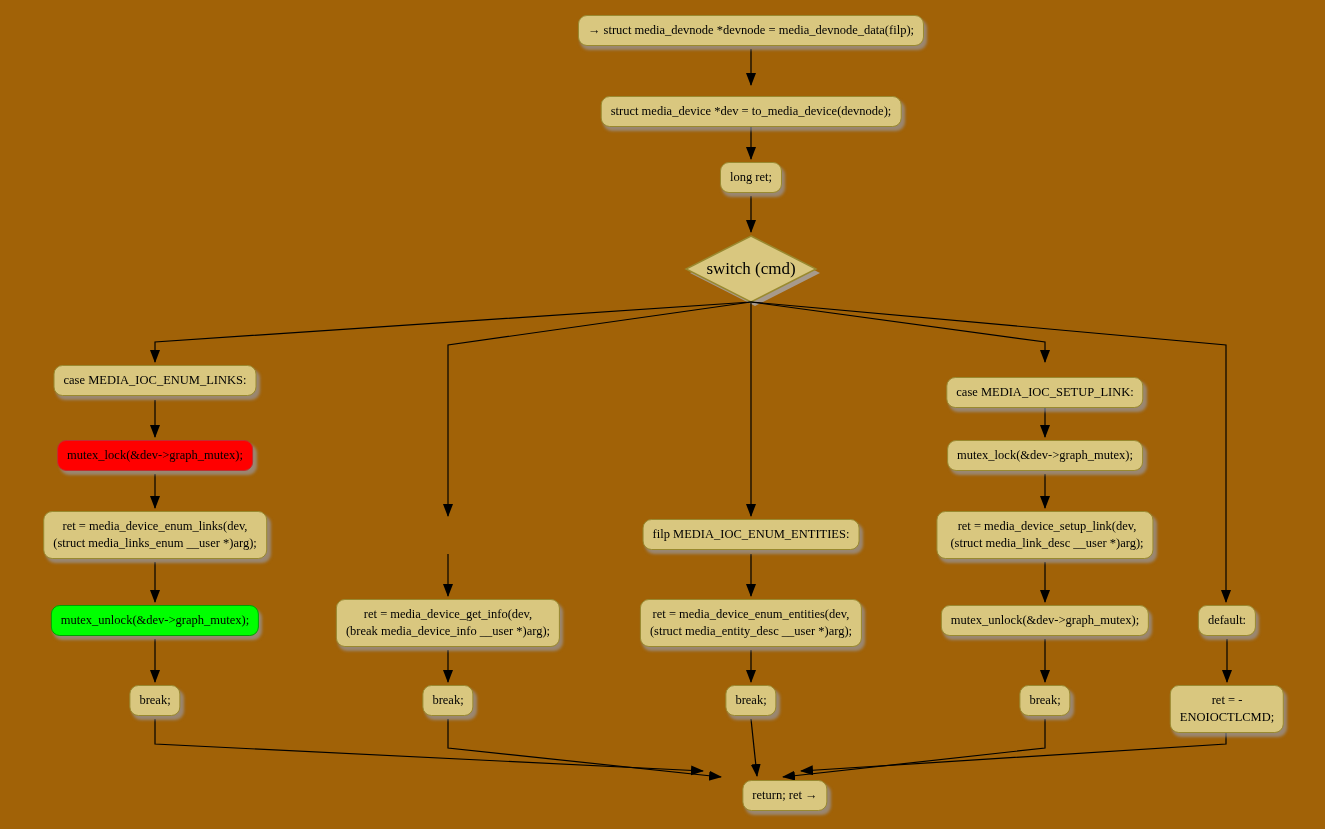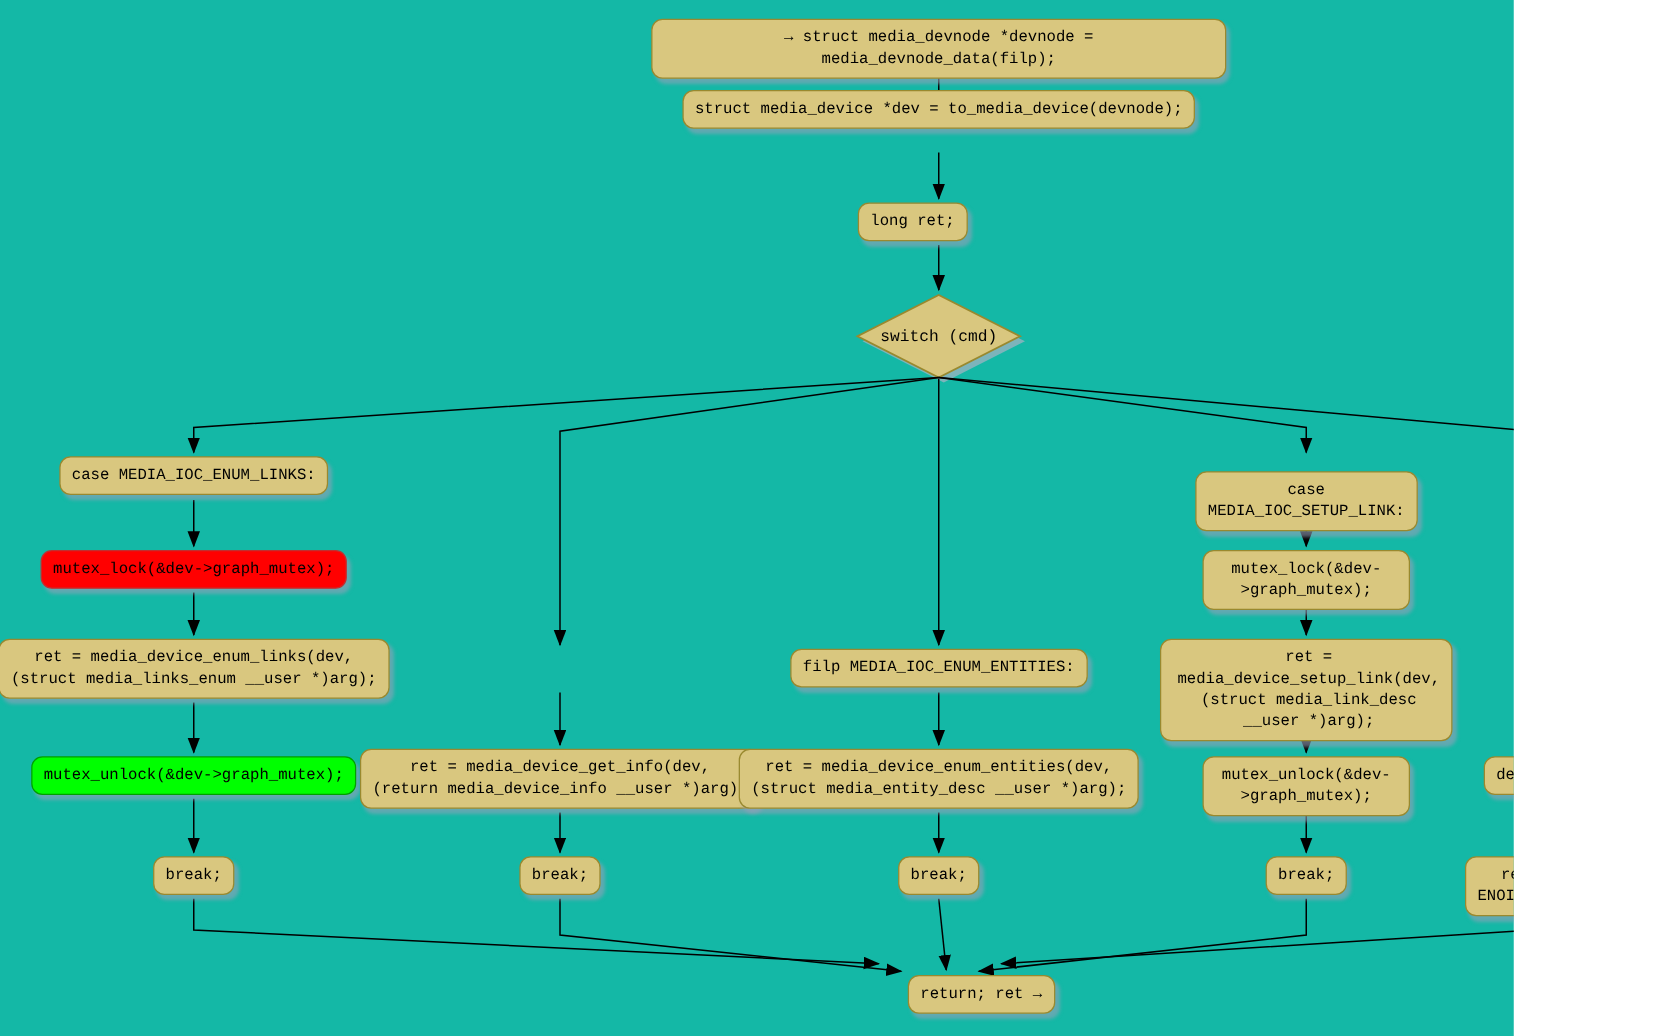--- a/index.html
+++ b/index.html
@@ -5,9 +5,9 @@
   html, body { margin:0; padding:0; background:#ffffff; }
   .canvas {
     position:relative;
-    width:1211px; height:829px;
-    background:#14b8a6;
-    font-family:Liberation Mono, monospace;
+    width:1325px; height:829px;
+    background:#a16207;
+    font-family:Liberation Serif, serif;
     font-size:12.5px;
     color:#000000;
     overflow:hidden;

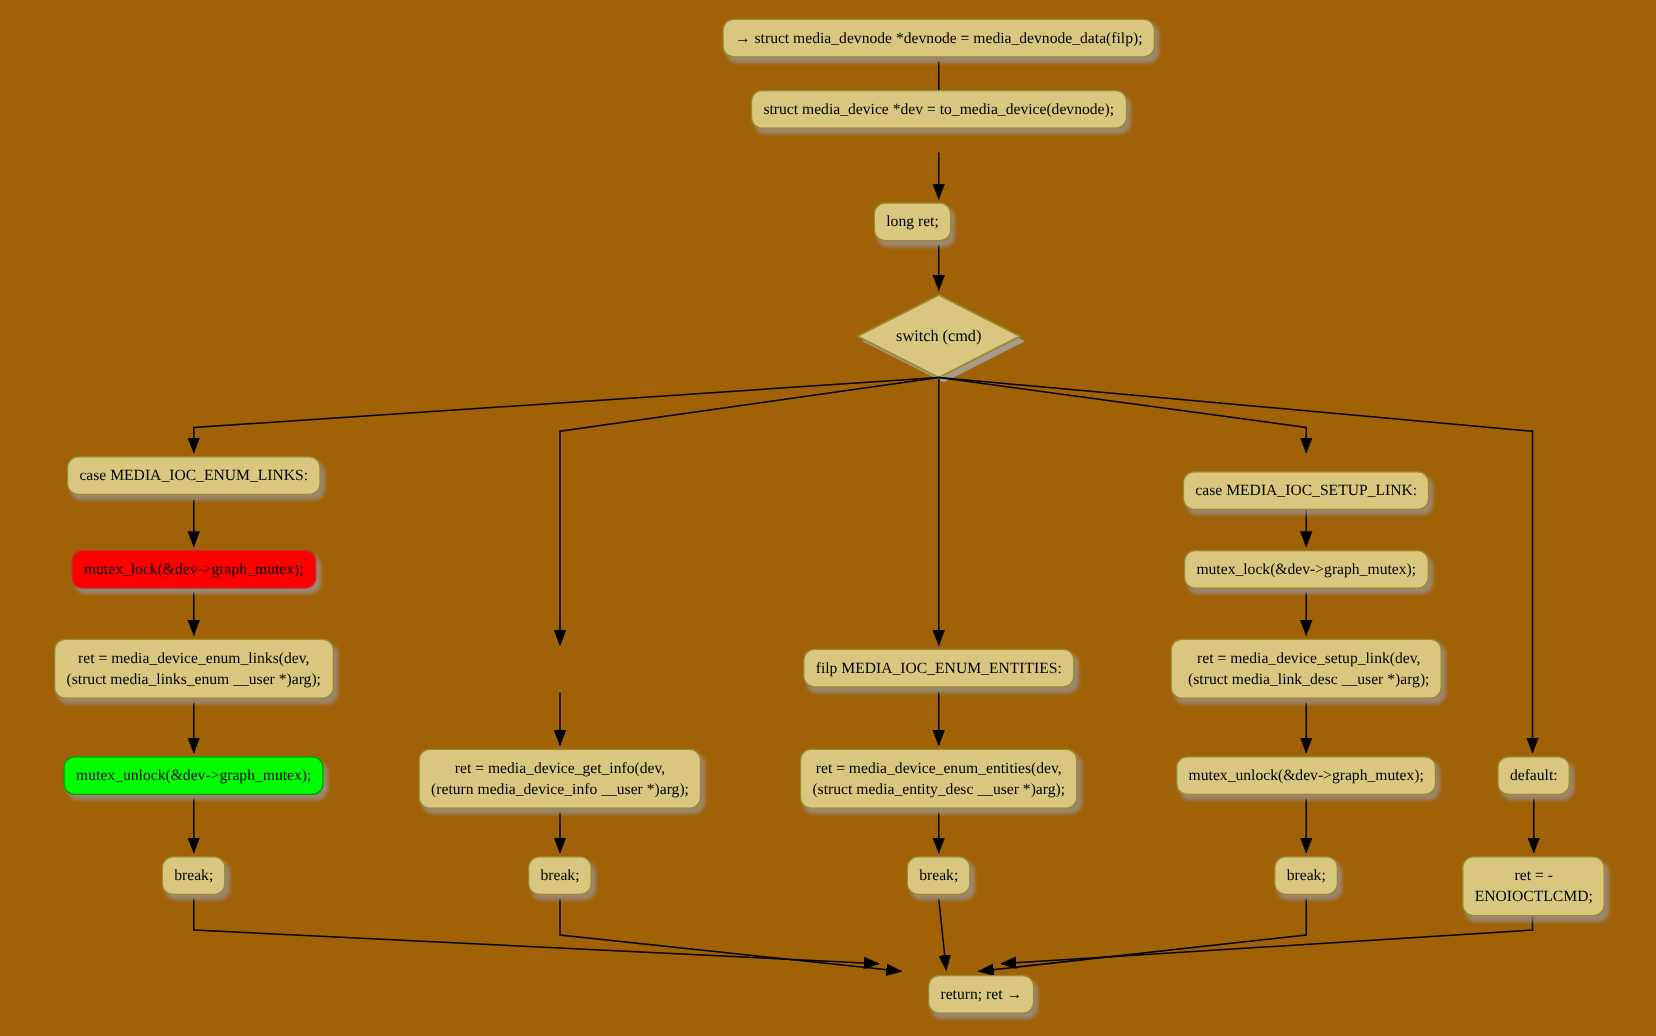--- a/index.html
+++ b/index.html
@@ -88,7 +88,7 @@
 
   <div class="node" style="left:751px; top:15px;">→ struct media_devnode *devnode = media_devnode_data(filp);</div>
 
-  <div class="node" style="left:751px; top:72px;">struct media_device *dev = to_media_device(devnode);</div>
+  <div class="node" style="left:751px; top:96px;">struct media_device *dev = to_media_device(devnode);</div>
 
   <div class="node" style="left:730px; top:162px;">long ret;</div>
 

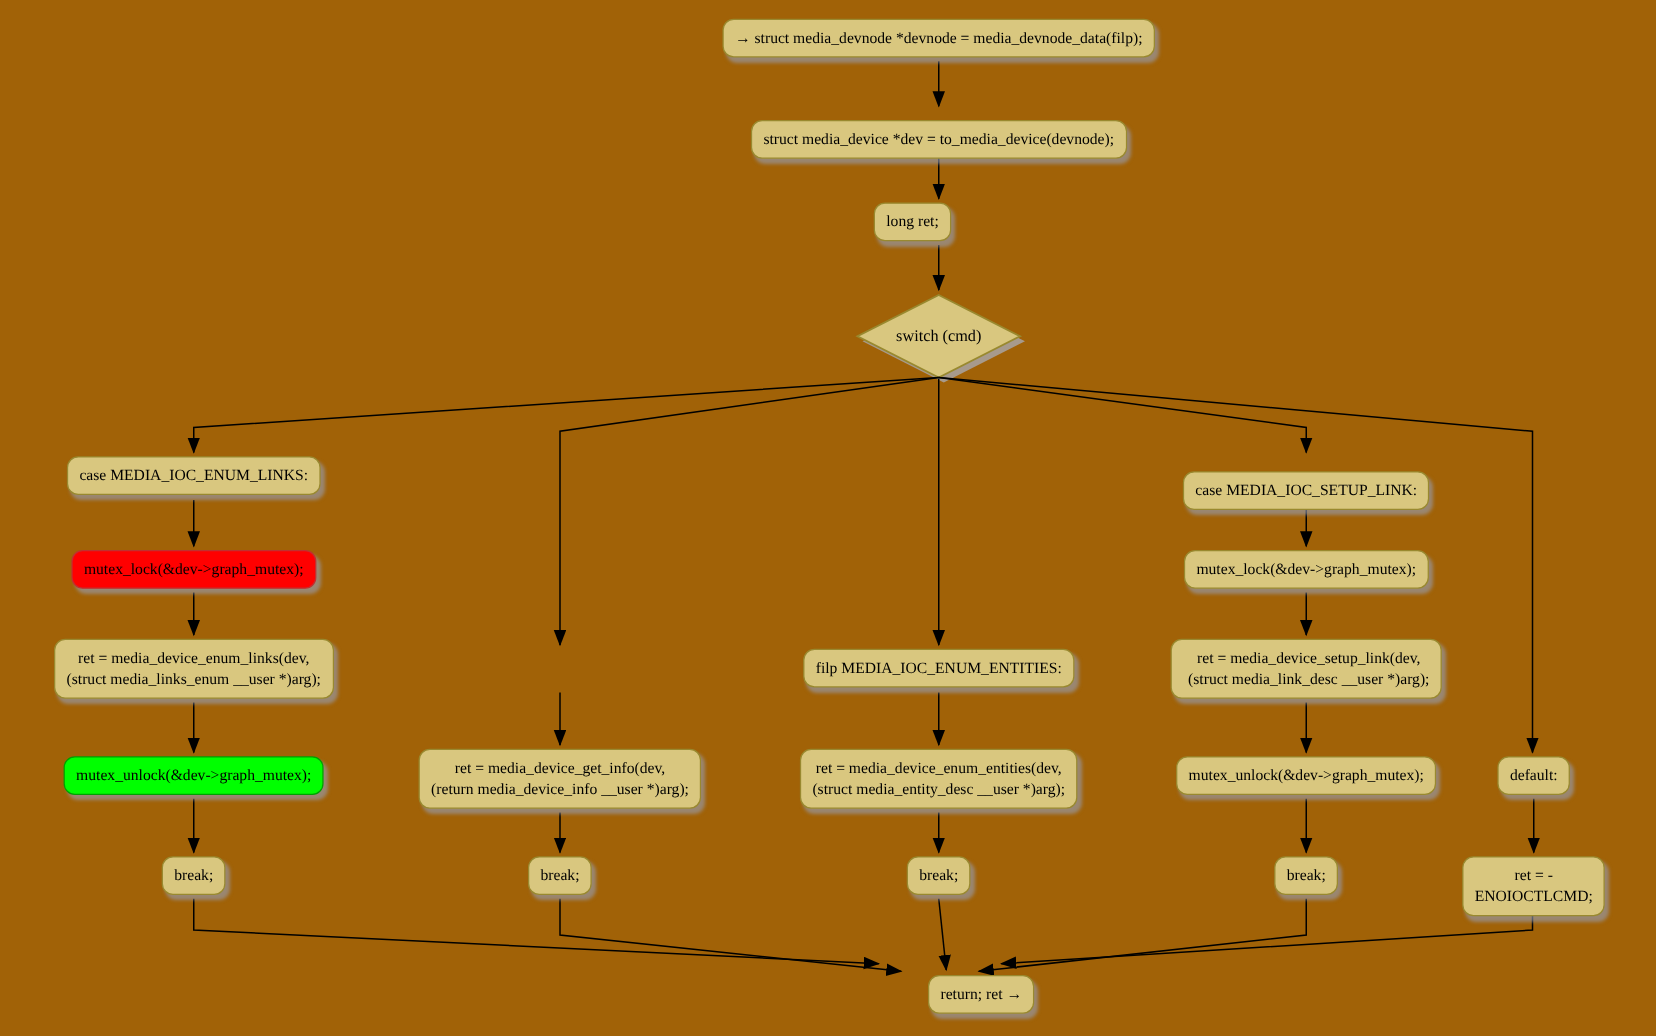--- a/index.html
+++ b/index.html
@@ -90,7 +90,7 @@
 
   <div class="node" style="left:751px; top:96px;">struct media_device *dev = to_media_device(devnode);</div>
 
-  <div class="node" style="left:730px; top:162px;">long ret;</div>
+  <div class="node" style="left:751px; top:162px;">long ret;</div>
 
   <div class="diamond-label" style="left:751px; top:269px;">switch (cmd)</div>
 

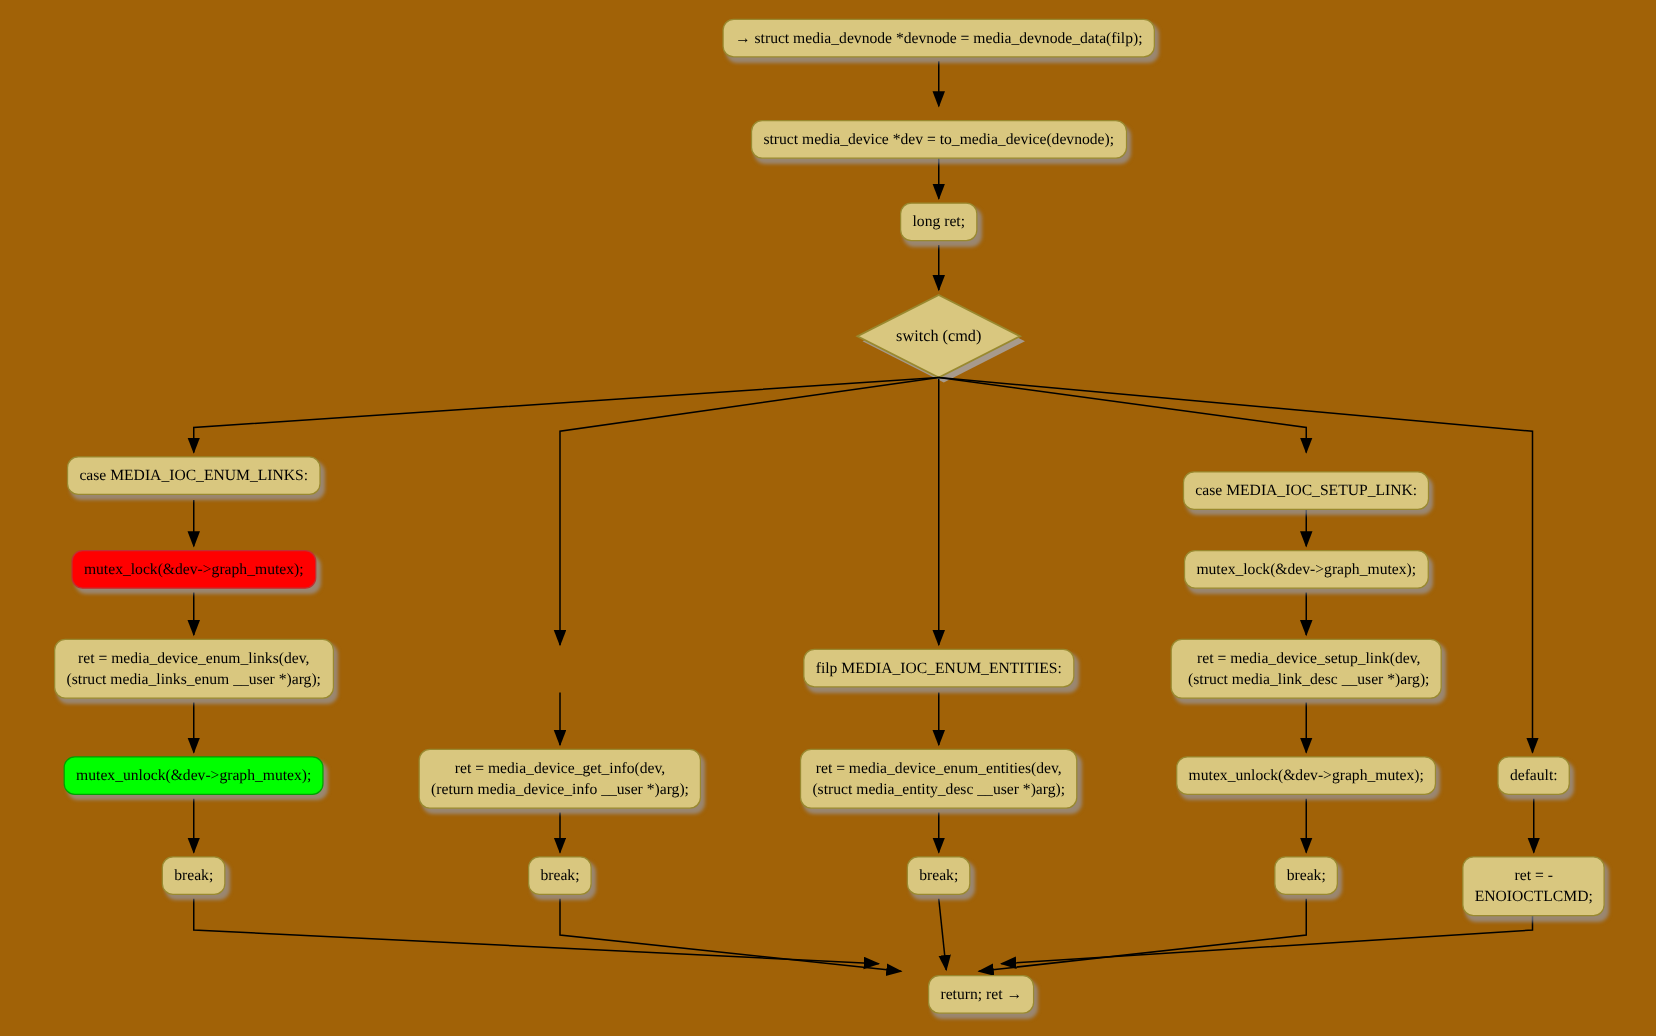--- a/index.html
+++ b/index.html
@@ -31,7 +31,7 @@
     position:absolute;
     transform:translate(-50%,-50%);
     white-space:nowrap;
-    font-size:13px;
+    font-size:17px;
   }
 </style>
 </head>

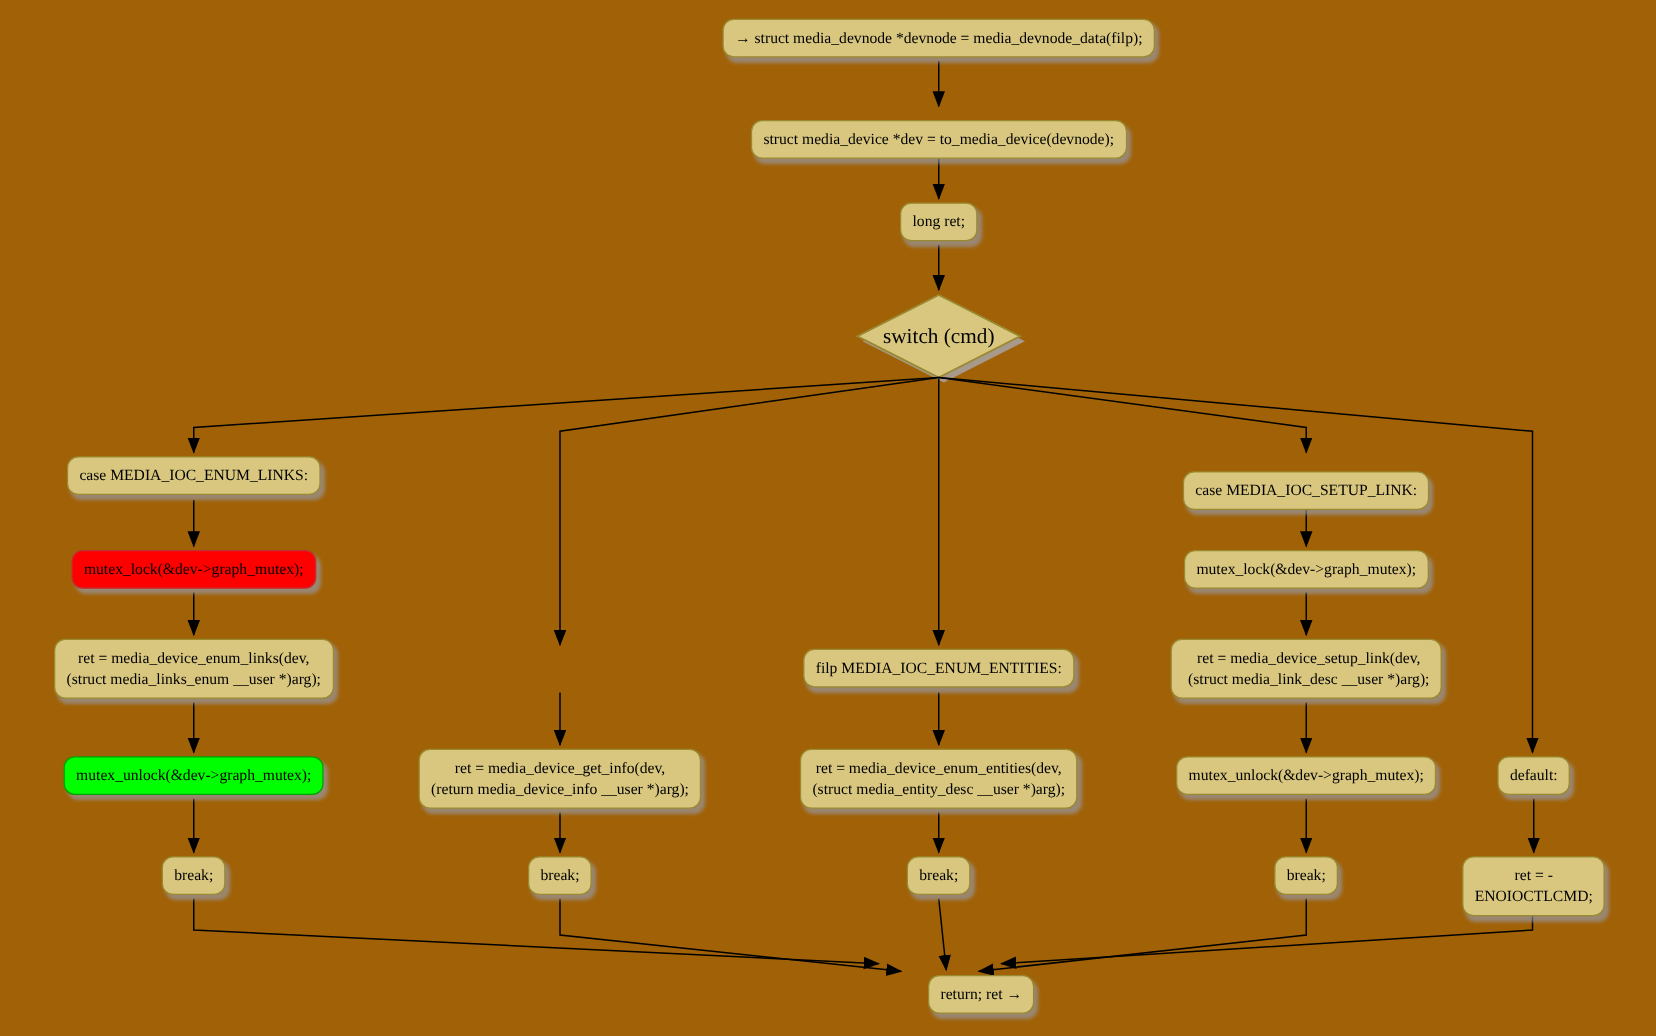--- a/index.html
+++ b/index.html
@@ -102,7 +102,7 @@
   <div class="node" style="left:155px; top:685px;">break;</div>
 
   <div class="node" style="left:448px; top:599px;">ret = media_device_get_info(dev,
-(return media_device_info __user *)arg);</div>
+(break media_device_info __user *)arg);</div>
   <div class="node" style="left:448px; top:685px;">break;</div>
 
   <div class="node" style="left:751px; top:519px;">filp MEDIA_IOC_ENUM_ENTITIES:</div>

